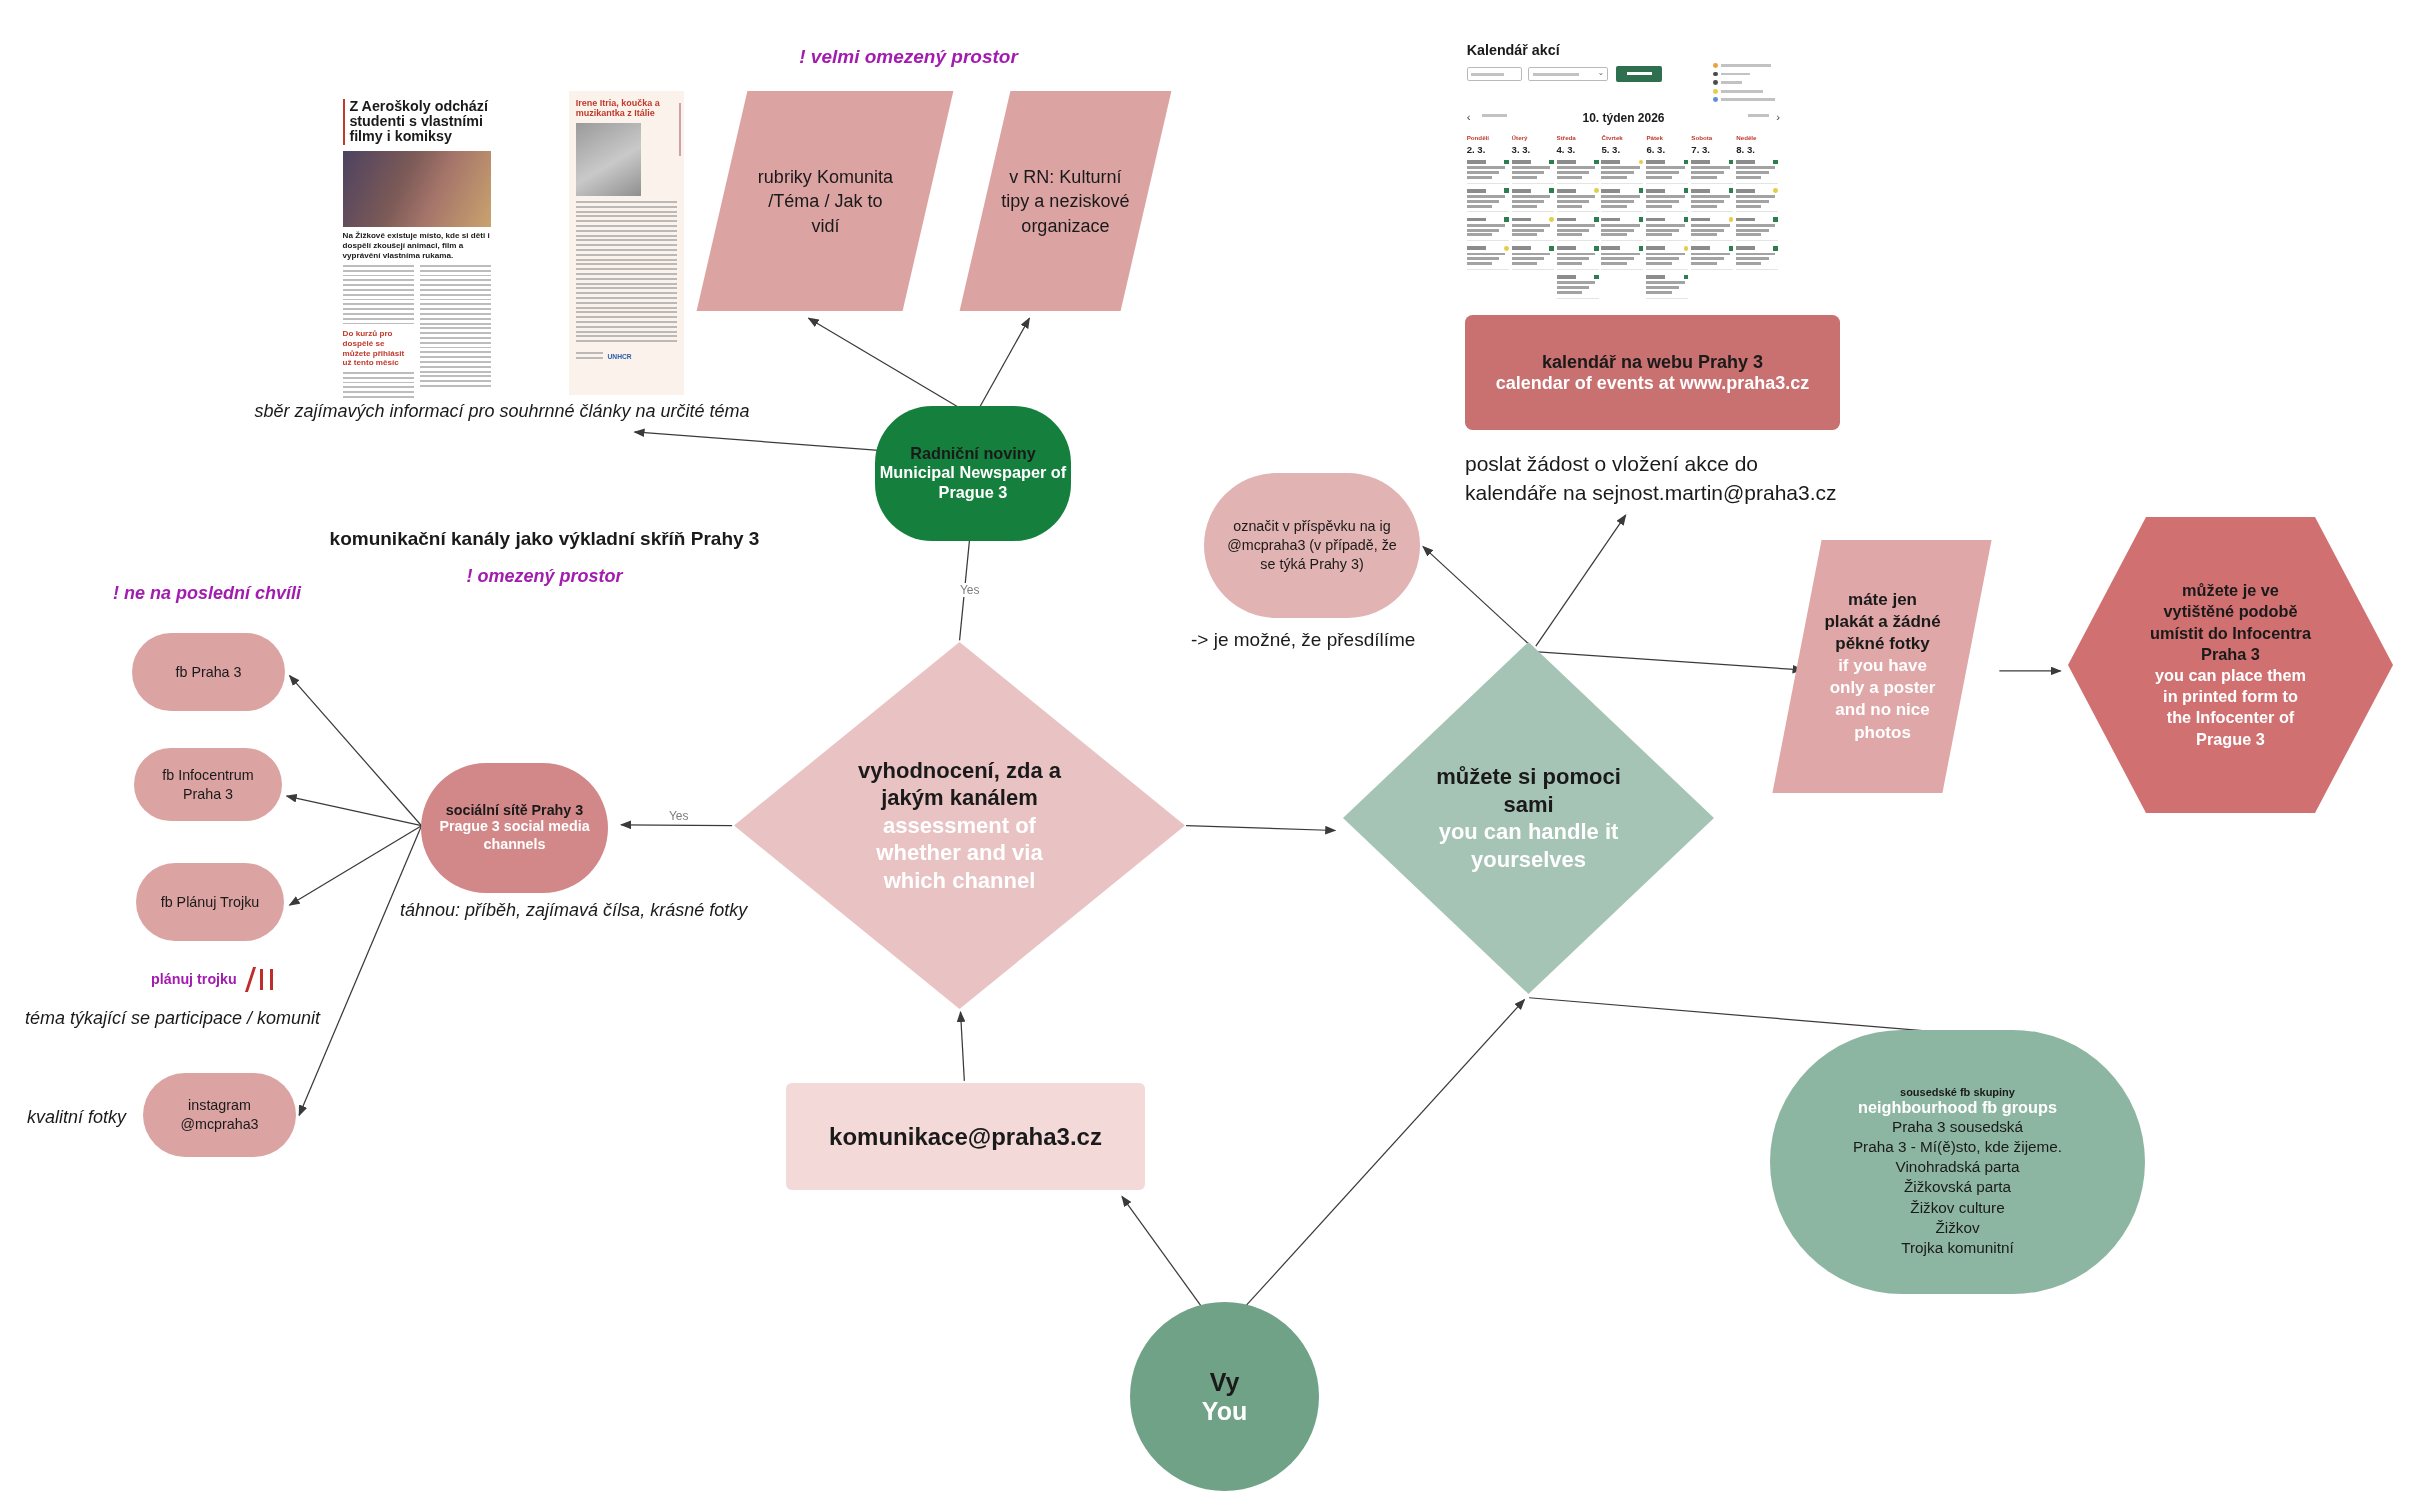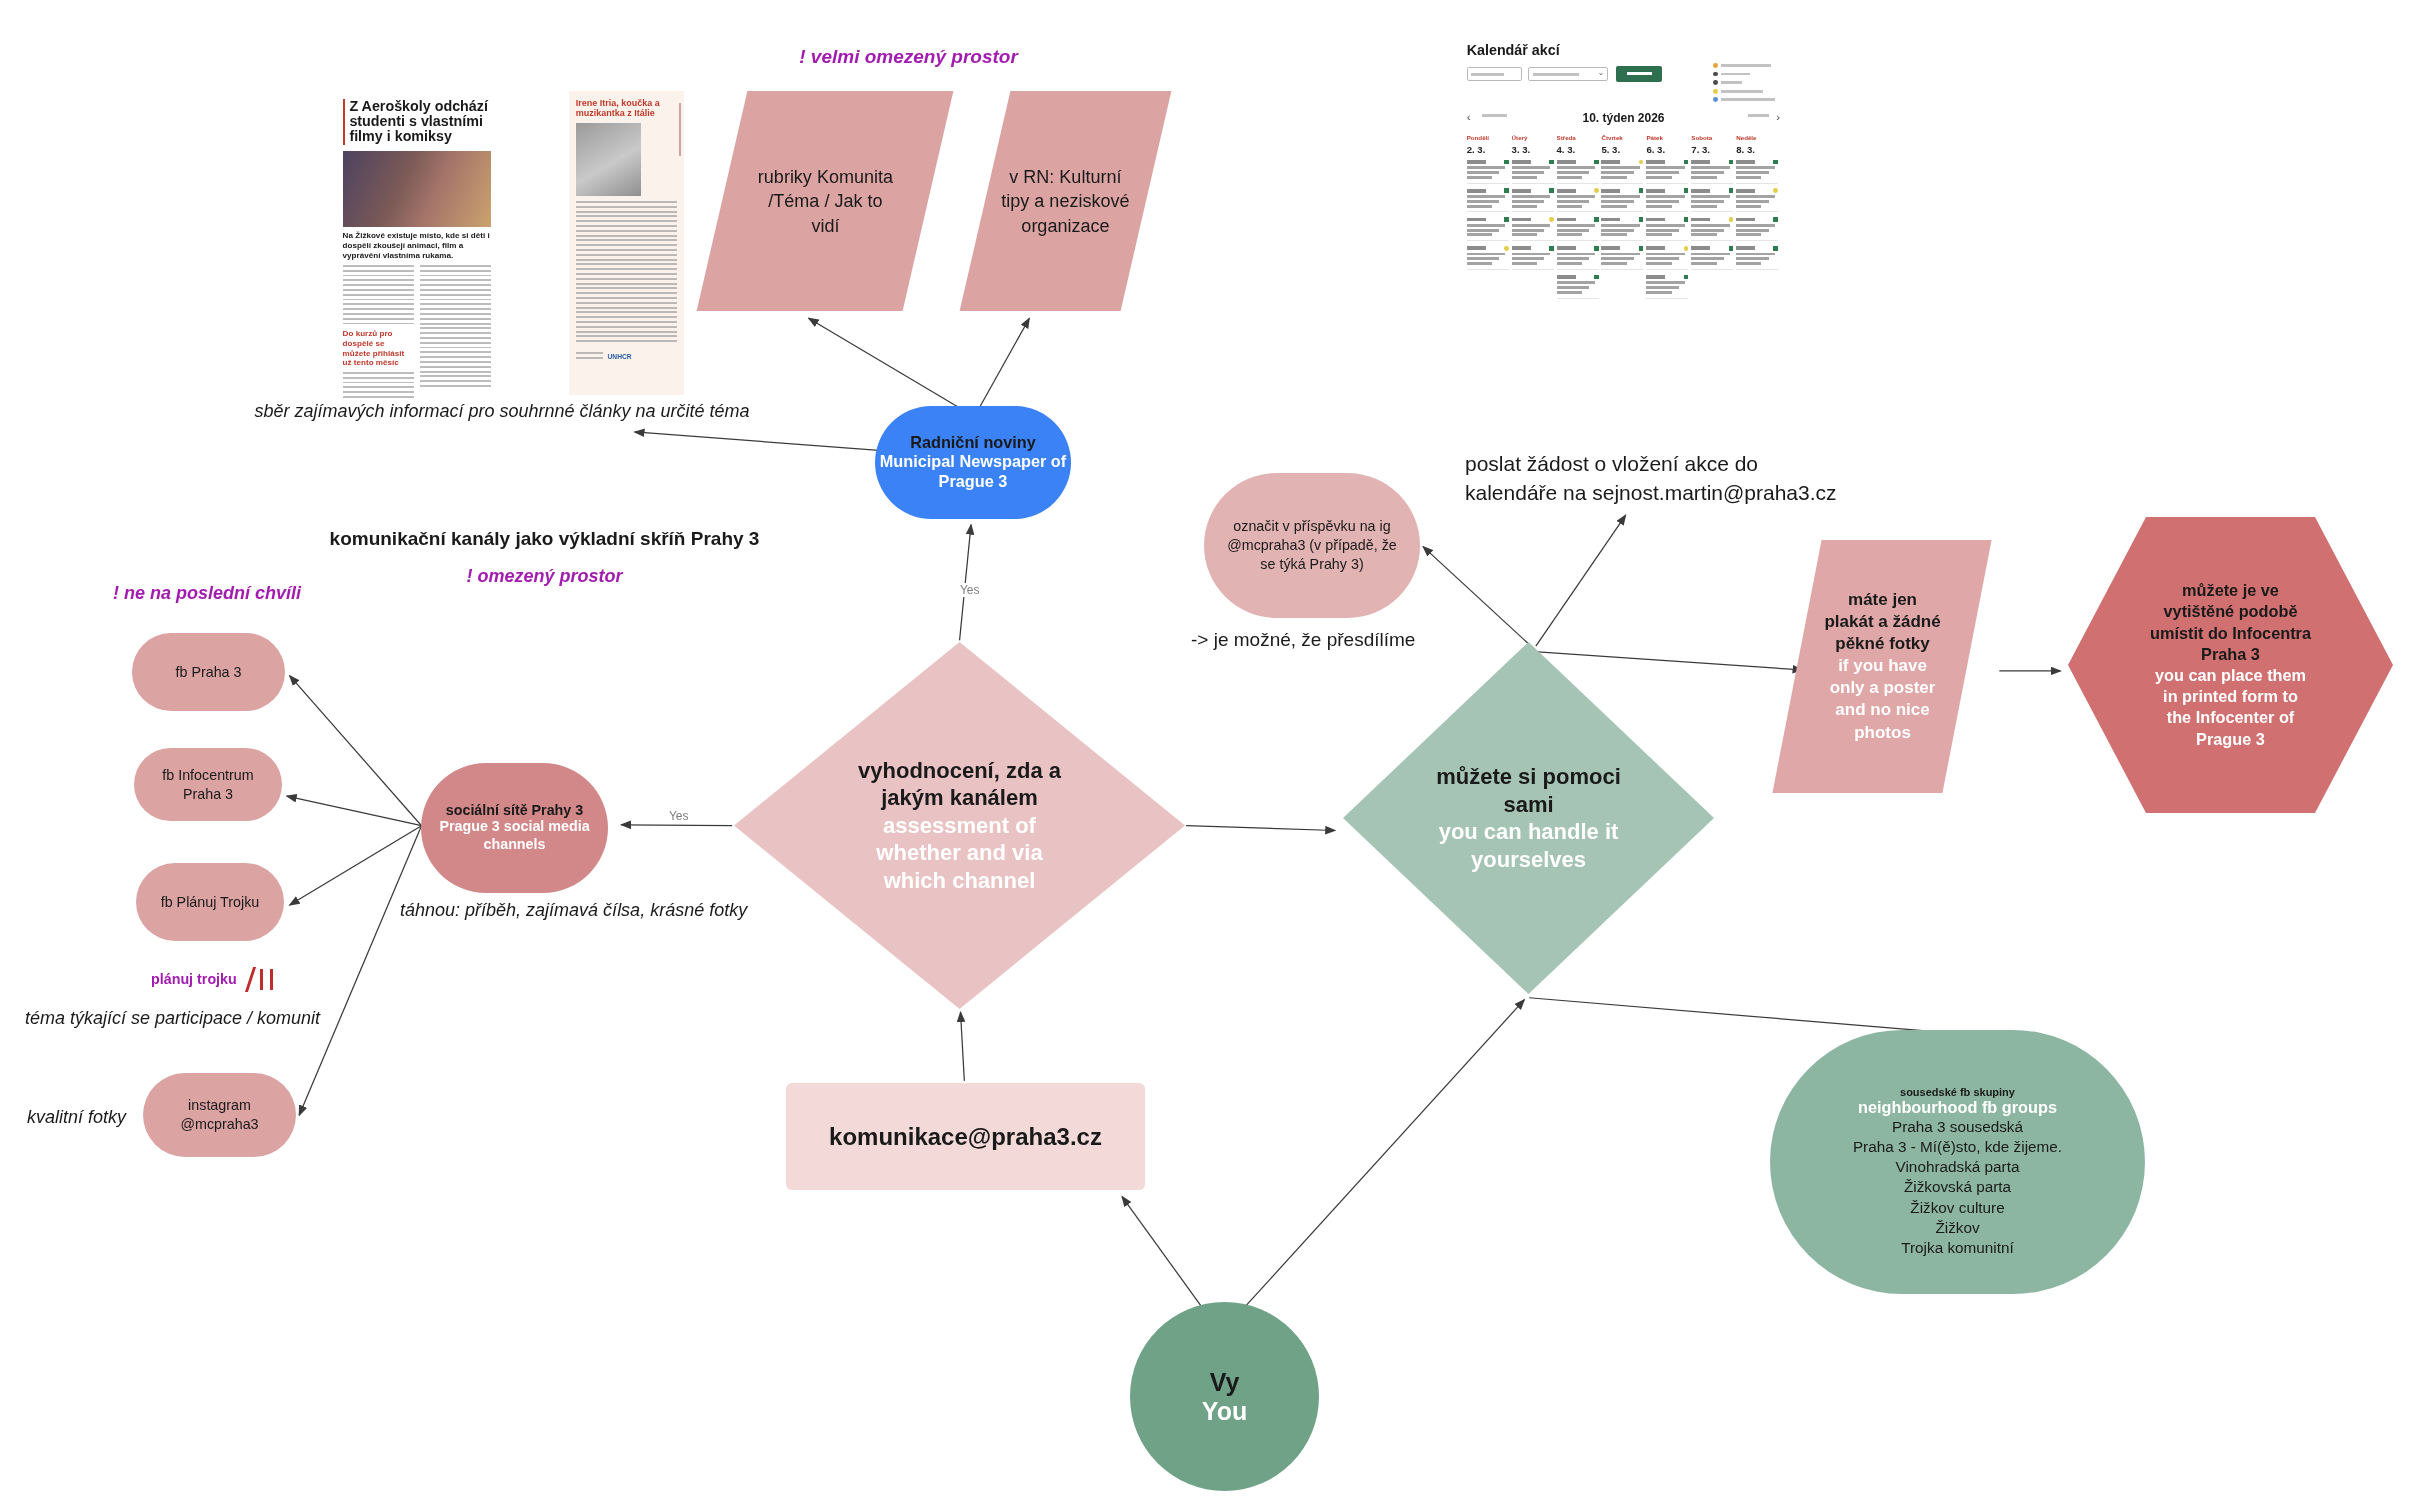--- a/index.html
+++ b/index.html
@@ -496,6 +496,10 @@
       </div>
   </div>
 
+  <div class="abs stadium" style="left:1465px;top:315px;width:375px;height:115px;border-radius:7.6px;background:#c97070;">
+    <div class="bold" style="font-size:18px;">kalendář na webu Prahy 3</div>
+    <div class="bold white" style="font-size:18px;">calendar of events at www.praha3.cz</div>
+  </div>
   <div class="abs" style="left:1465px;top:449px;font-size:21px;line-height:1.4;">
     <div>poslat žádost o vložení akce do</div>
     <div>kalendáře na sejnost.martin@praha3.cz</div>

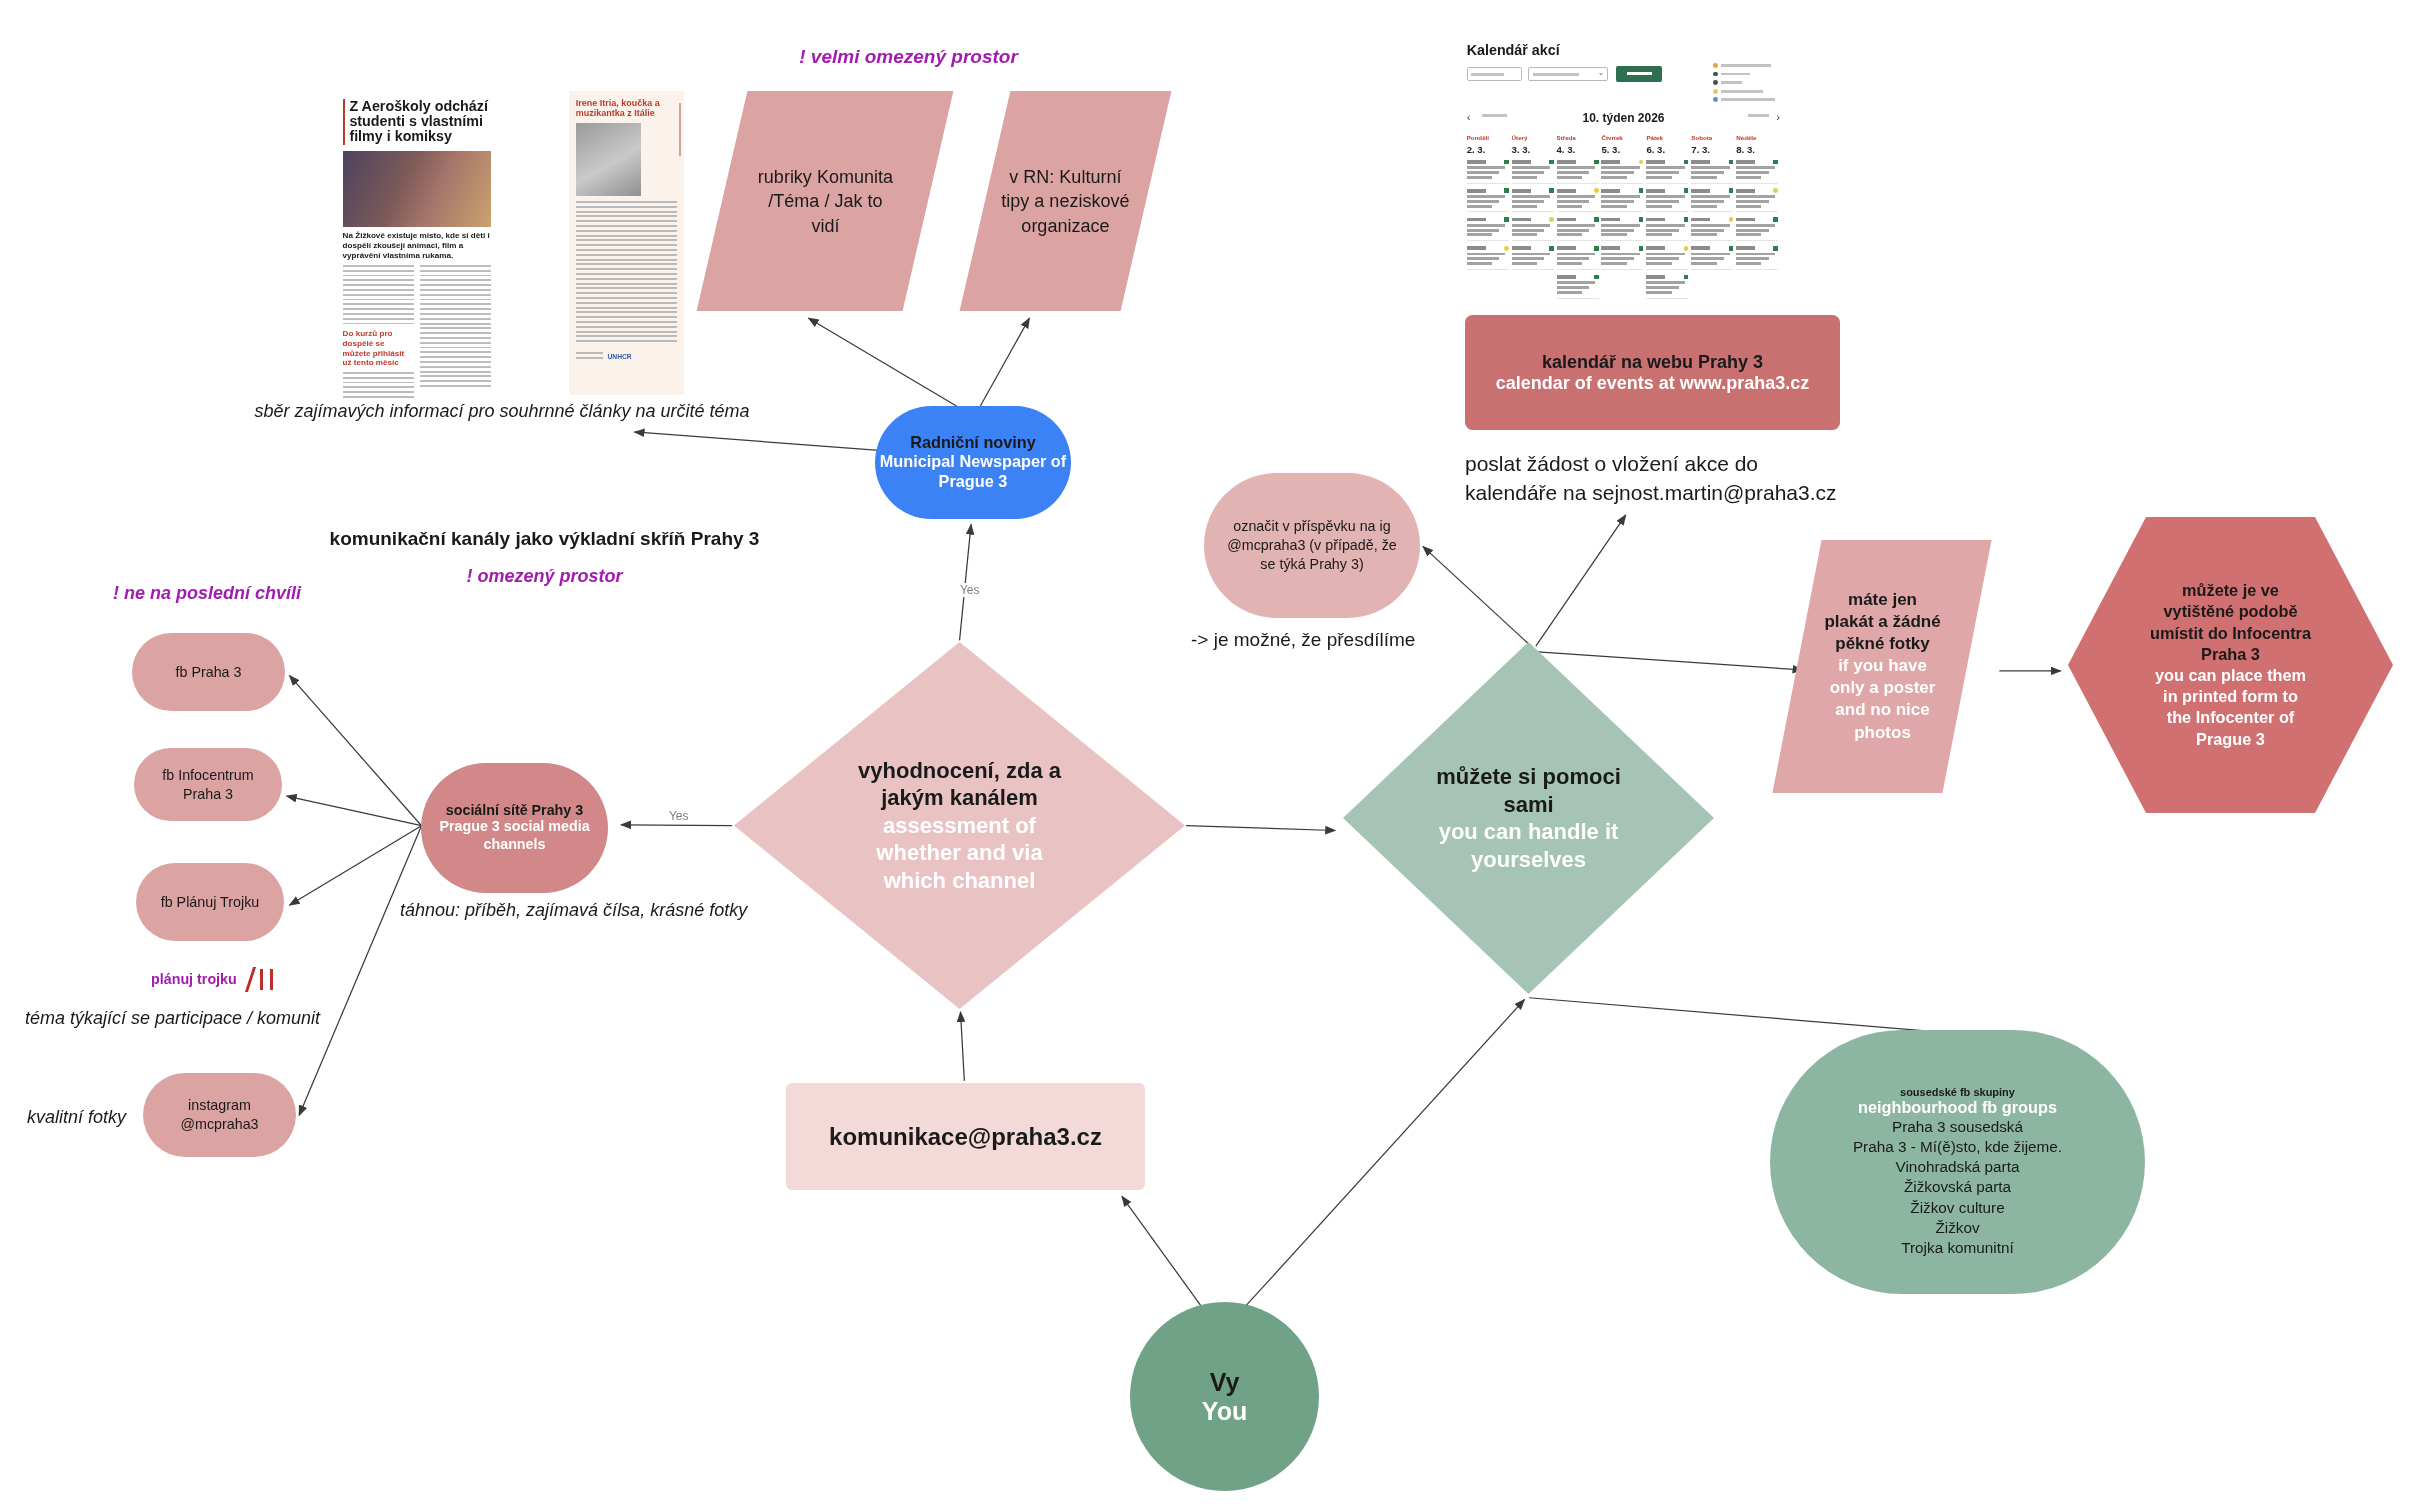--- a/index.html
+++ b/index.html
@@ -124,7 +124,7 @@
     <div class="para-inner" style="transform:skewX(13deg);width:129px;font-size:18px;line-height:1.35;">v RN: Kulturní tipy a neziskové organizace</div>
   </div>
 
-  <div class="abs stadium" style="left:875px;top:406px;width:196px;height:113px;border-radius:57px;background:#3b82f6;">
+  <div class="abs stadium" style="left:875px;top:406px;width:196px;height:135px;border-radius:57px;background:#15803d;">
     <div class="bold" style="font-size:16.3px;">Radniční noviny</div>
     <div class="bold white" style="font-size:16.3px;line-height:1.2;width:191px;">Municipal Newspaper of Prague 3</div>
   </div>

